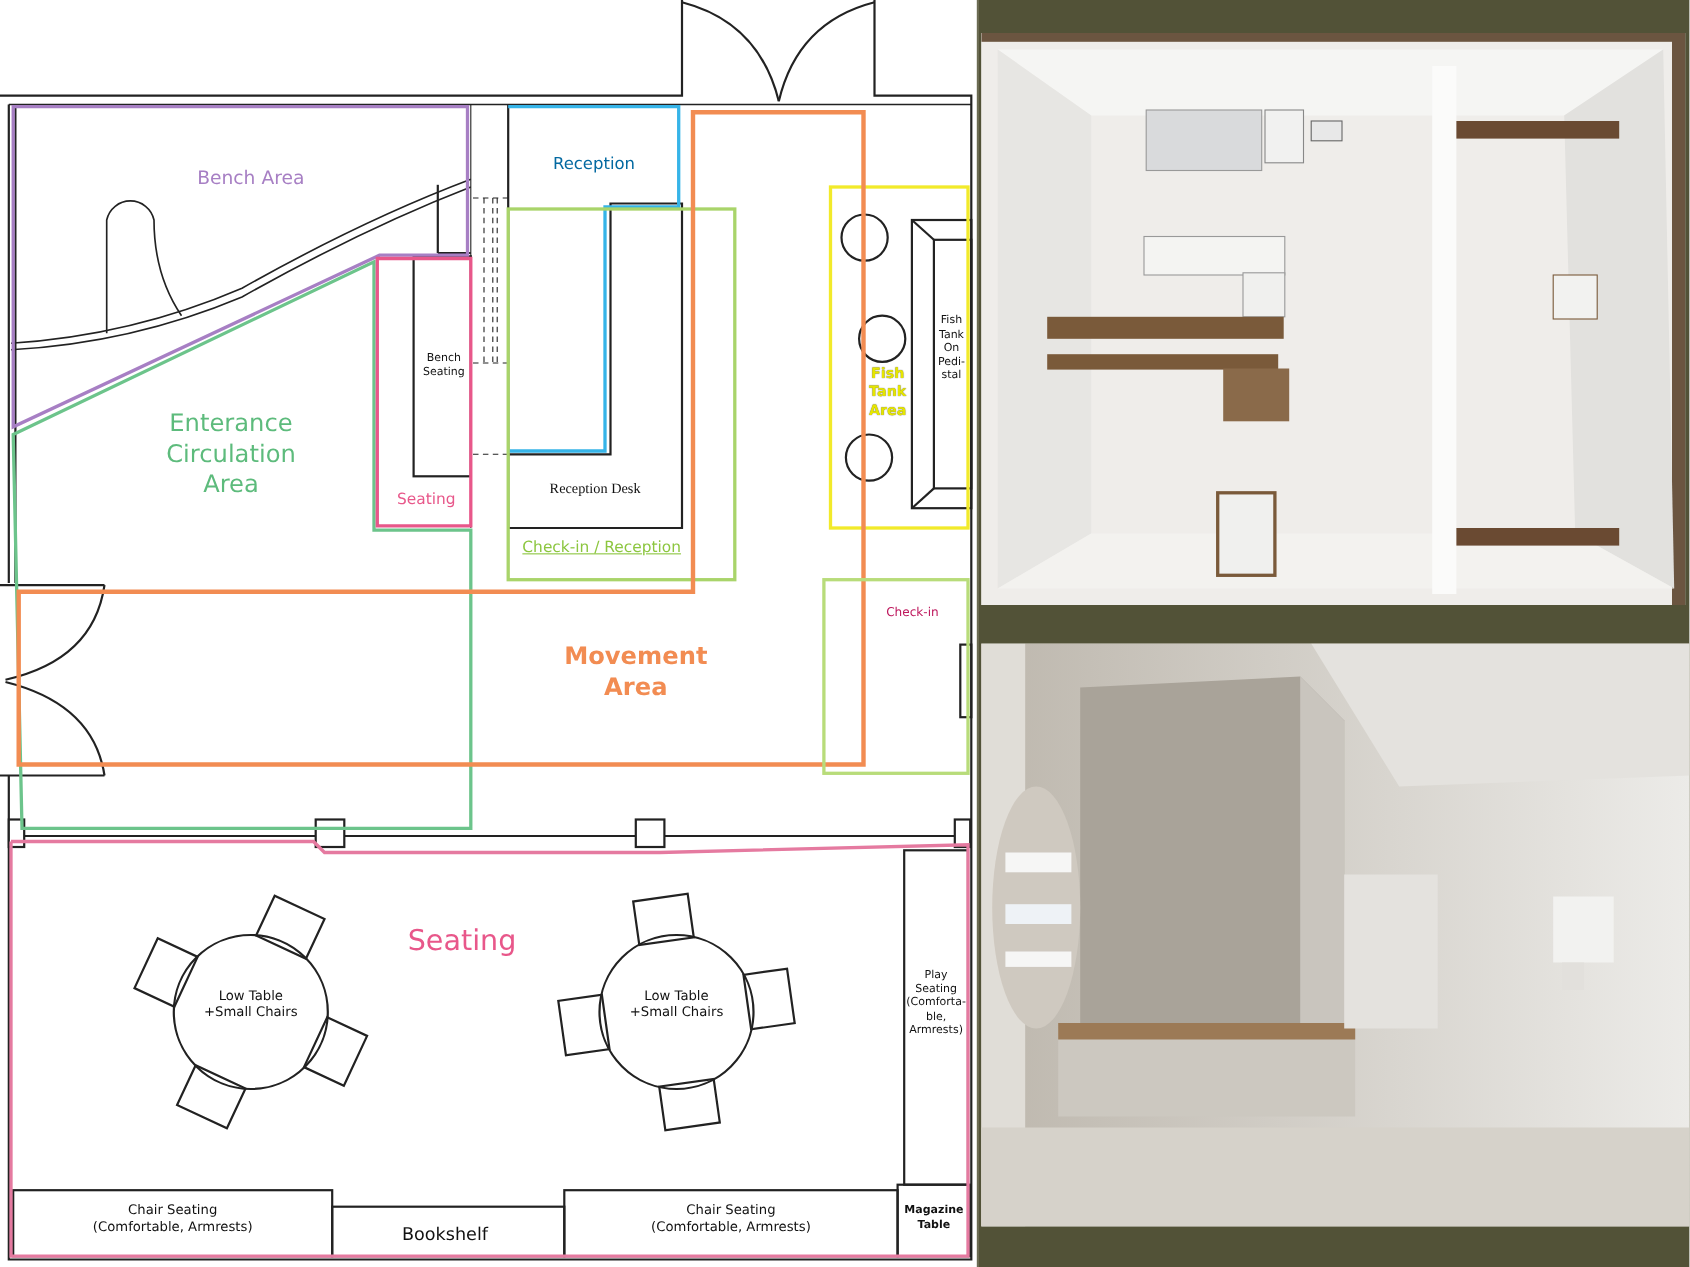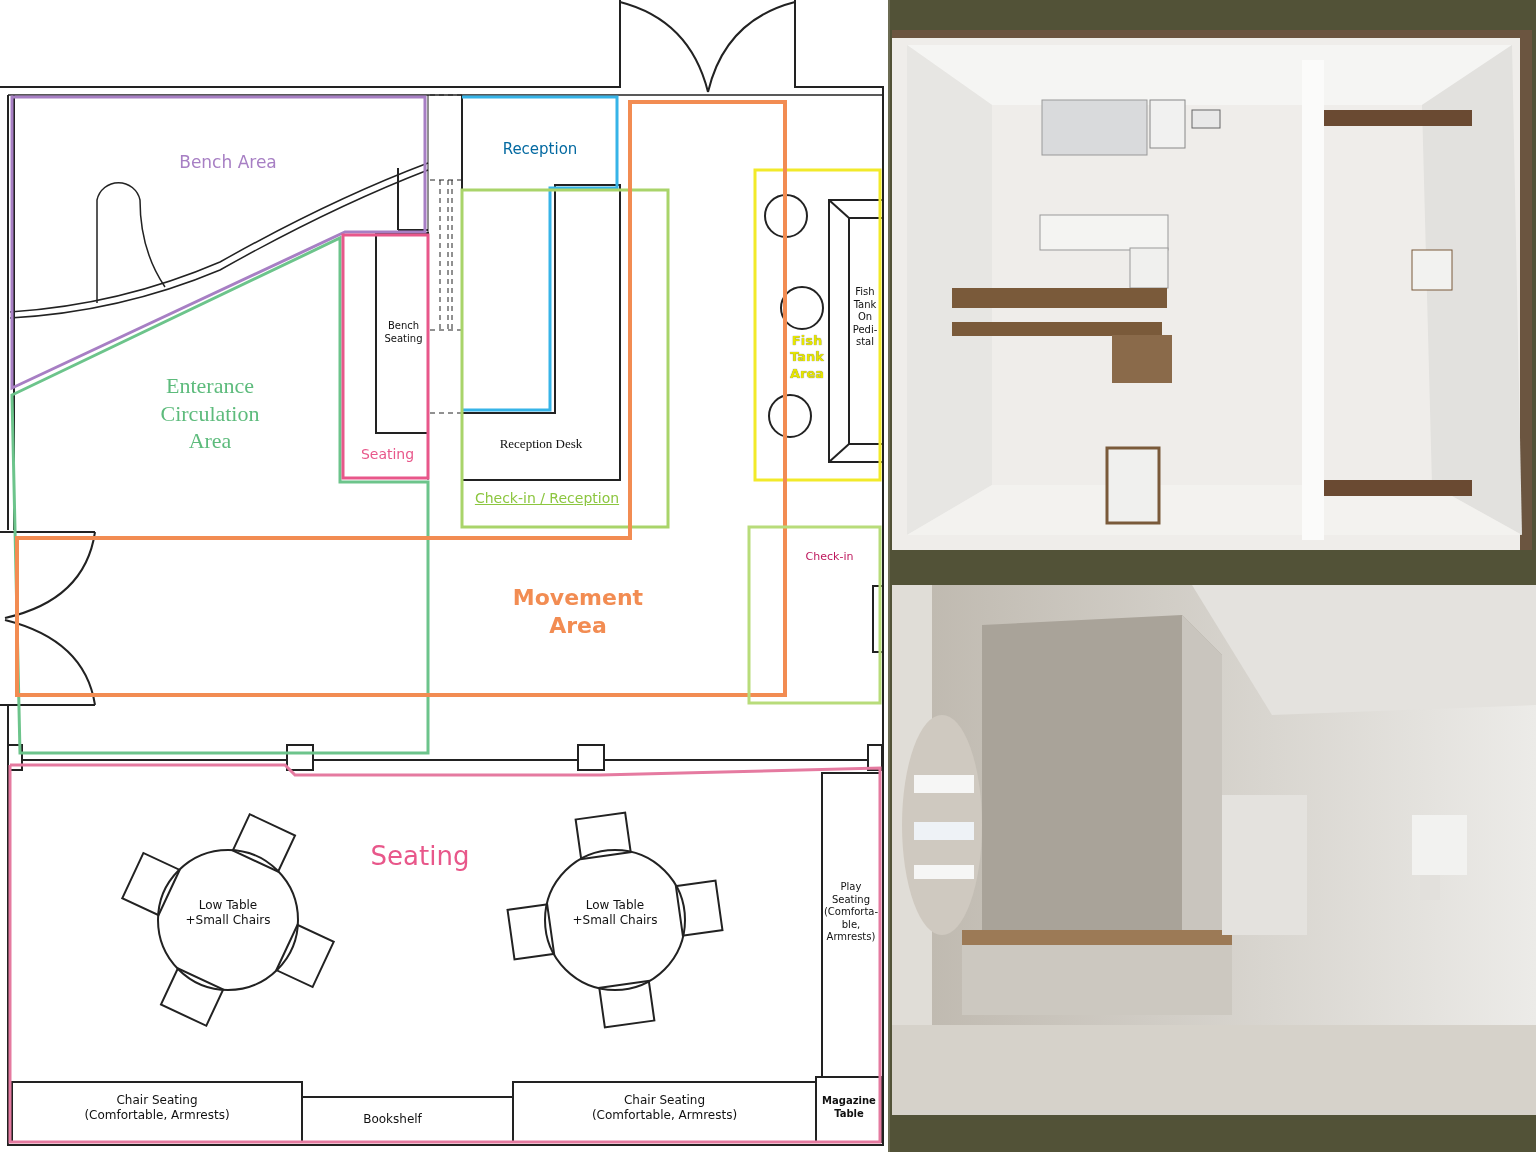--- a/index.html
+++ b/index.html
@@ -106,7 +106,7 @@
 
   <div class="lbl" style="left:168px;top:152px;width:120px;font-size:17px;color:#a77fc4;">Bench Area</div>
   <div class="lbl" style="left:480px;top:128px;width:120px;font-size:15px;color:#0369a1;margin-top:12px;">Reception</div>
-  <div class="lbl" style="left:120px;top:372px;width:180px;font-size:22px;color:#5dbb7c;font-family:Liberation Serif, serif;">Enterance
+  <div class="lbl" style="left:120px;top:372px;width:180px;font-size:22px;color:#5dbb7c;">Enterance
 Circulation
 Area</div>
   <div class="lbl" style="left:345px;top:446px;width:85px;font-size:14px;color:#e8578a;">Seating</div>

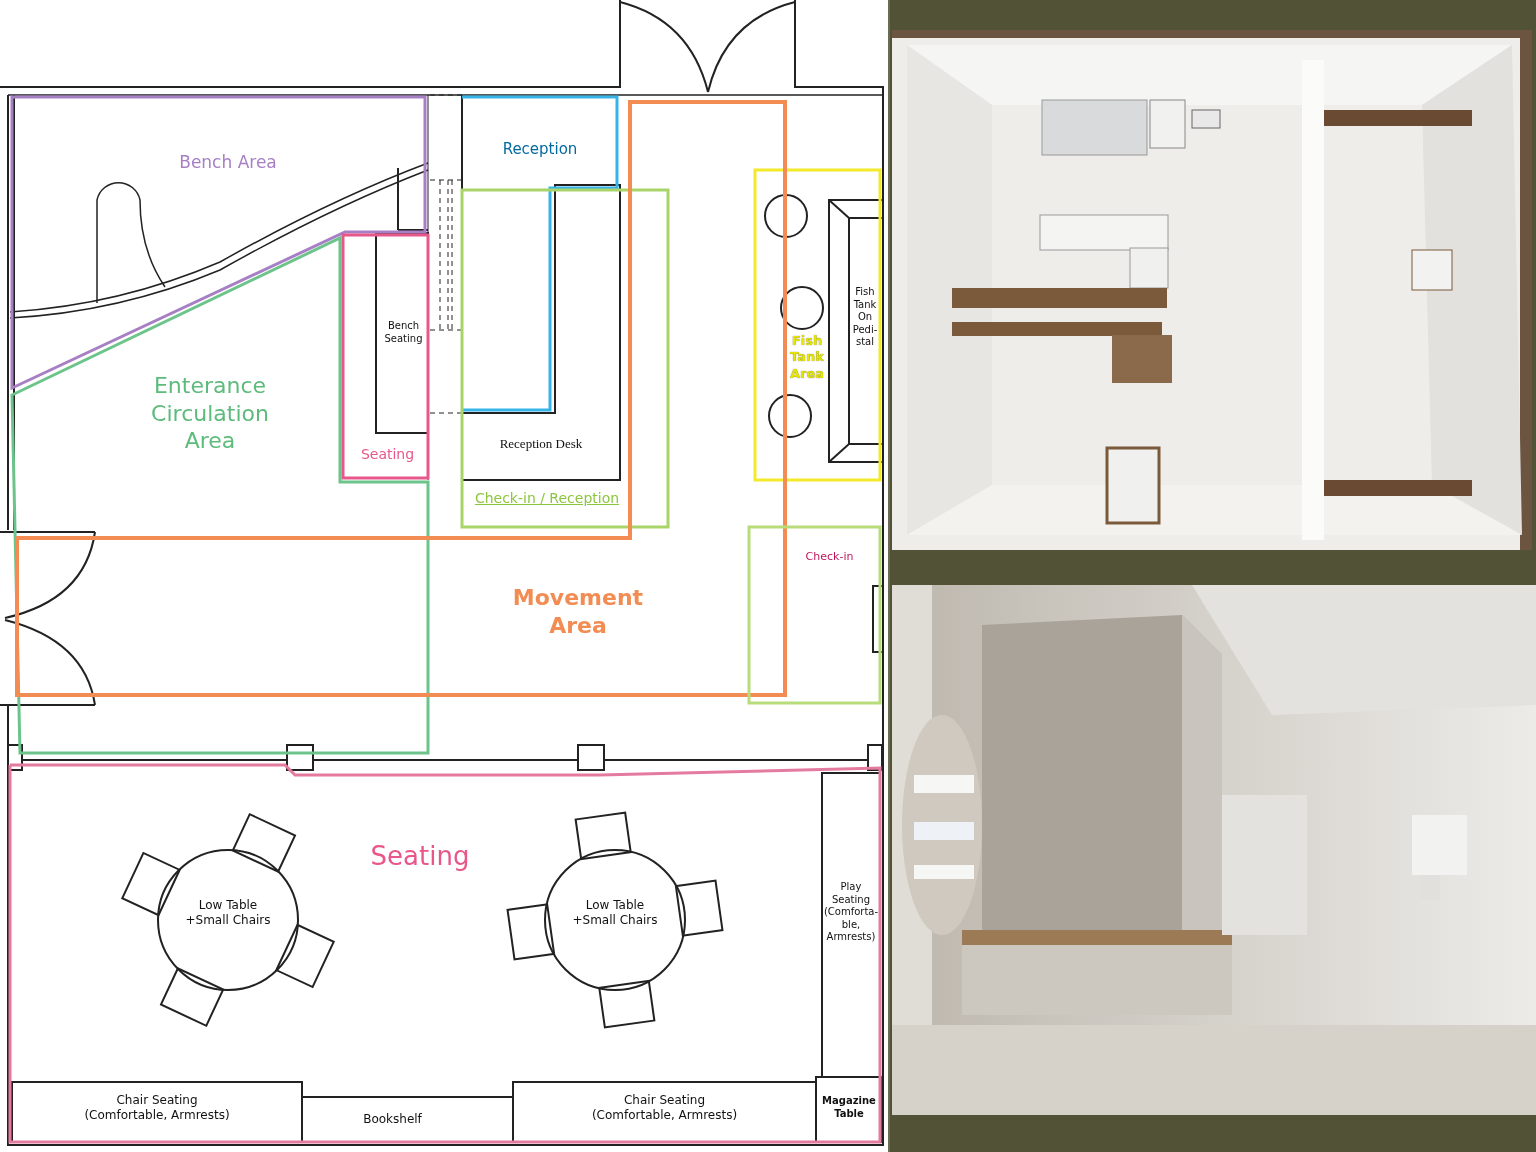--- a/index.html
+++ b/index.html
@@ -138,7 +138,7 @@
 Armrests)</div>
   <div class="lbl" style="left:12px;top:1093px;width:290px;font-size:12px;color:#111;">Chair Seating
 (Comfortable, Armrests)</div>
-  <div class="lbl" style="left:290px;top:1112px;width:205px;font-size:12px;color:#111;">Bookshelf</div>
+  <div class="lbl" style="left:302px;top:1112px;width:205px;font-size:16px;color:#111;">Bookshelf</div>
   <div class="lbl" style="left:513px;top:1093px;width:303px;font-size:12px;color:#111;">Chair Seating
 (Comfortable, Armrests)</div>
   <div class="lbl" style="left:816px;top:1095px;width:66px;font-size:10px;color:#111;font-weight:bold;">Magazine

